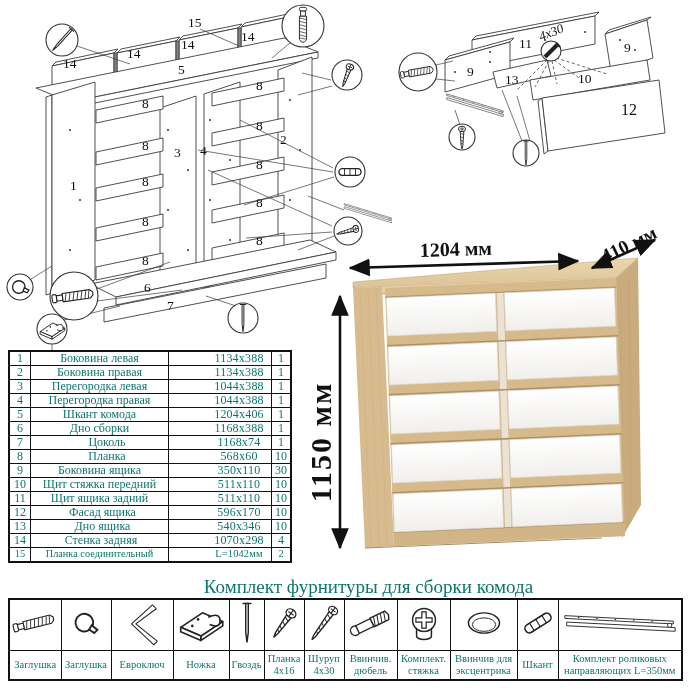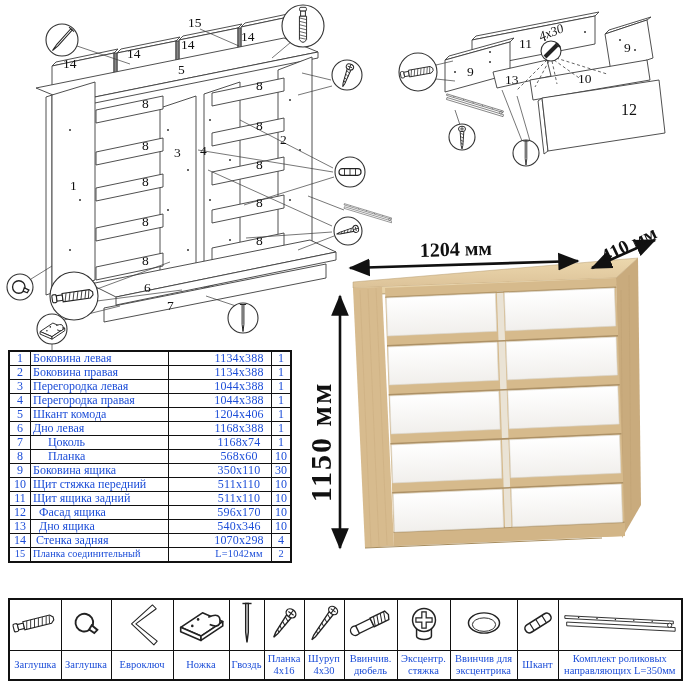--- a/index.html
+++ b/index.html
@@ -4,7 +4,7 @@
 <style>
   html,body{margin:0;padding:0;background:#fff;}
   .page{position:relative;width:686px;height:700px;background:#fff;overflow:hidden;
-        font-family:"Liberation Serif",serif;color:#1d4ed8;}
+        font-family:"Liberation Serif",serif;color:#0f766e;}
   .abs{position:absolute;}
   svg text{font-family:"Liberation Serif",serif;fill:#111;}
   .dia-num{font-size:13.5px;}

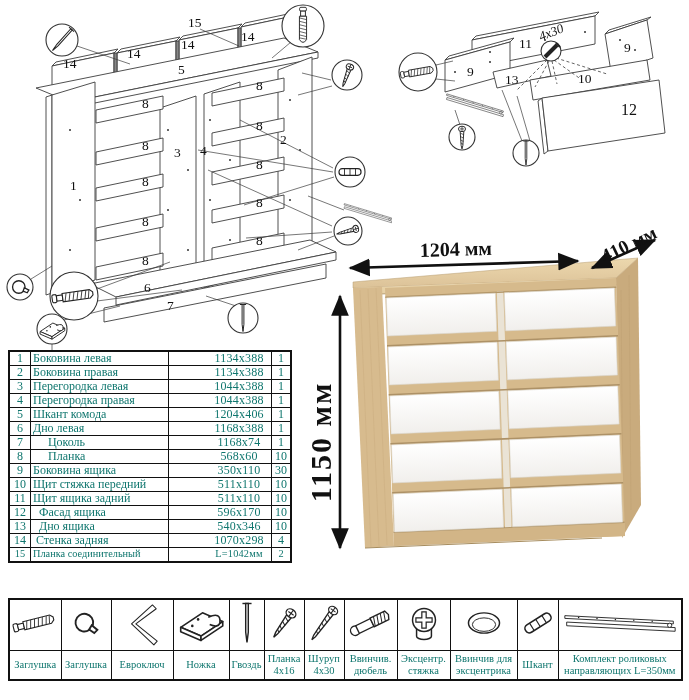--- a/index.html
+++ b/index.html
@@ -17,7 +17,7 @@
             white-space:nowrap;overflow:hidden;}
   .parts{border:2px solid #111;}
   .parts .c-num{width:20px;text-align:center;padding:0;}
-  .parts .c-name{width:133px;text-align:left;}
+  .parts .c-name{width:133px;text-align:center;}
   .parts .c-size{width:60px;text-align:center;letter-spacing:0.2px;padding-left:40px;}
   .parts .c-qty{width:18px;text-align:center;padding:0;}
   .parts tr:last-child td{font-size:10.3px;}

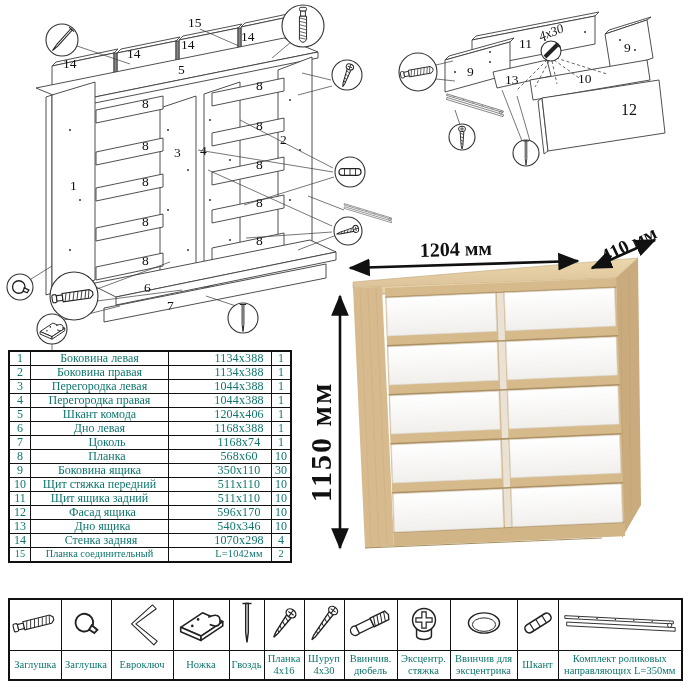--- a/index.html
+++ b/index.html
@@ -436,7 +436,7 @@
 
       <tr>
         <td class="c-num">6</td>
-        <td class="c-name">Дно левая</td>
+        <td class="c-name">Дно сборки</td>
         <td class="c-size">1168x388</td>
         <td class="c-qty">1</td>
       </tr>

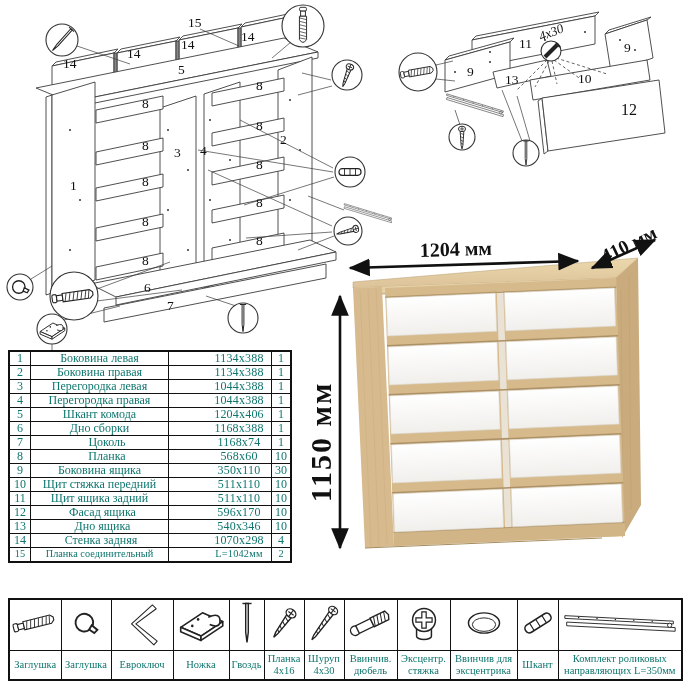--- a/index.html
+++ b/index.html
@@ -506,6 +506,7 @@
     </tbody>
 </table>
 
+<div class="abs hw-title" style="left:8px;top:576px">Комплект фурнитуры для сборки комода</div>
 
 <table class="hw abs" style="left:8px;top:598px">
   <colgroup>

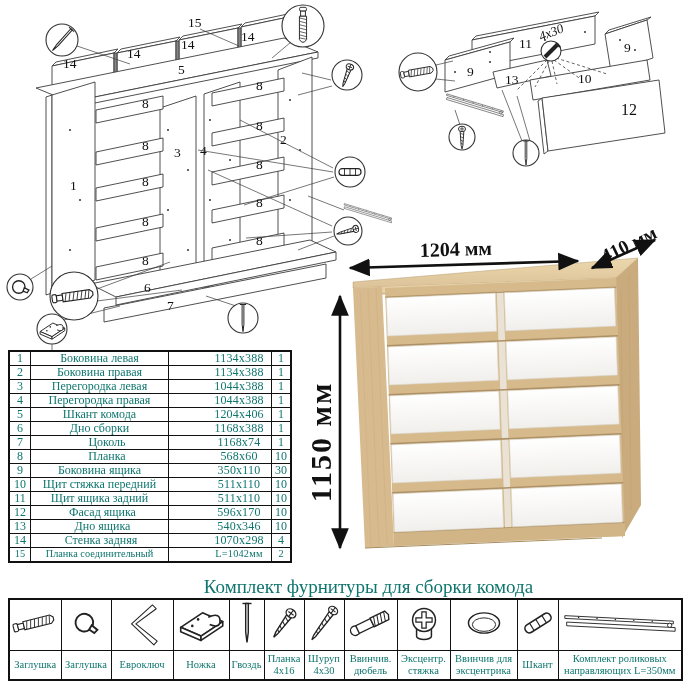--- a/index.html
+++ b/index.html
@@ -571,7 +571,7 @@
     <td>Планка 4x16</td>
     <td>Шуруп 4x30</td>
     <td>Ввинчив. дюбель</td>
-    <td>Эксцентр. стяжка</td>
+    <td>Комплект. стяжка</td>
     <td>Ввинчив для эксцентрика</td>
     <td>Шкант</td>
     <td>Комплект роликовых направляющих L=350мм</td>

